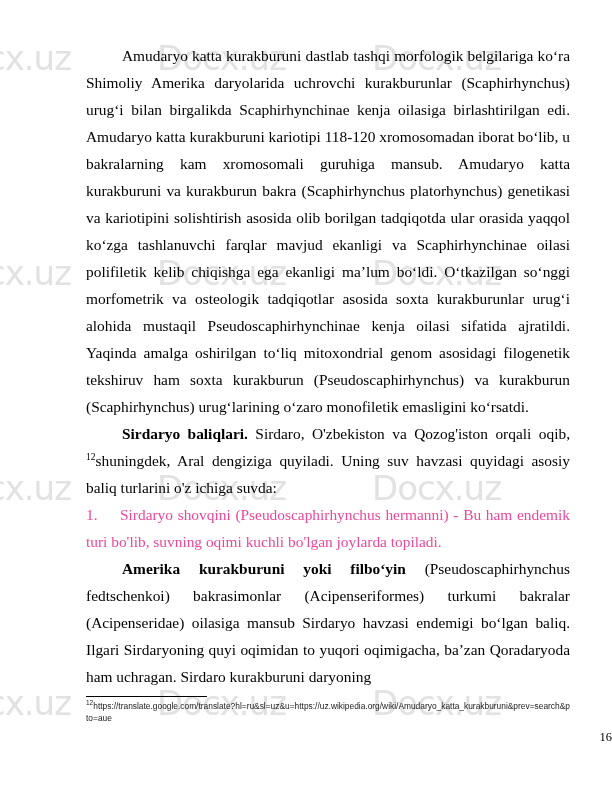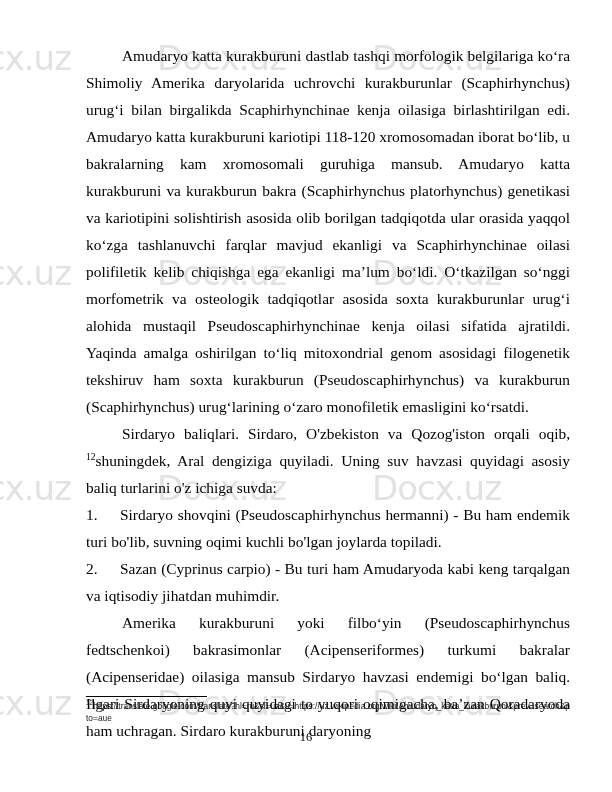--- a/index.html
+++ b/index.html
@@ -73,7 +73,7 @@
     text-indent: 36px;
   }
   .bold {
-    font-weight: normal;
+    font-weight: bold;
   }
   sup.fn-ref {
     font-size: 9.5px;

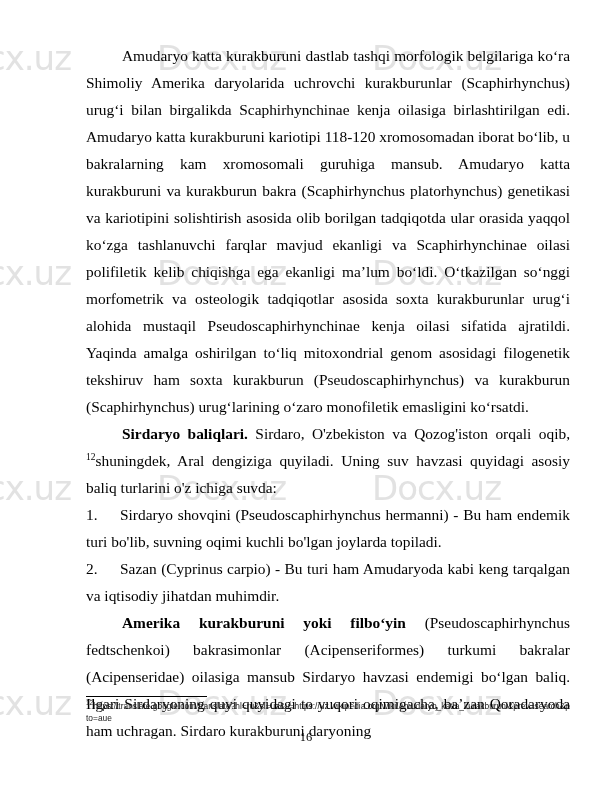--- a/index.html
+++ b/index.html
@@ -87,7 +87,7 @@
     font-size: 15.4px;
     line-height: 27px;
     text-align: justify;
-    color: #000000;
+    color: #ec4899;
   }
   .list-num {
     display: inline-block;

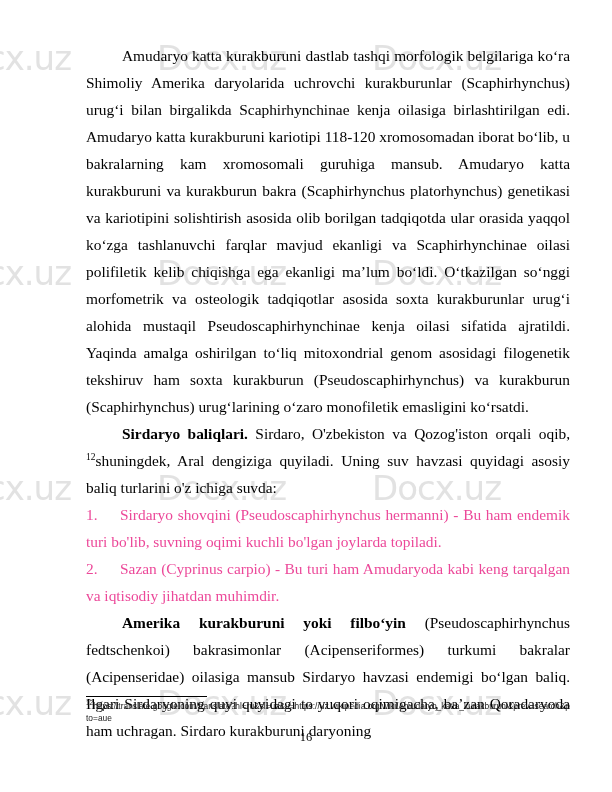--- a/index.html
+++ b/index.html
@@ -175,9 +175,6 @@
       <span class="list-num">1.</span><span>Sirdaryo shovqini (Pseudoscaphirhynchus hermanni) - Bu ham endemik turi bo'lib, suvning oqimi kuchli bo'lgan joylarda topiladi.</span>
     </p>
 
-    <p class="listpara">
-      <span class="list-num">2.</span><span>Sazan (Cyprinus carpio) - Bu turi ham Amudaryoda kabi keng tarqalgan va iqtisodiy jihatdan muhimdir.</span>
-    </p>
 
 
     <p class="para indent">

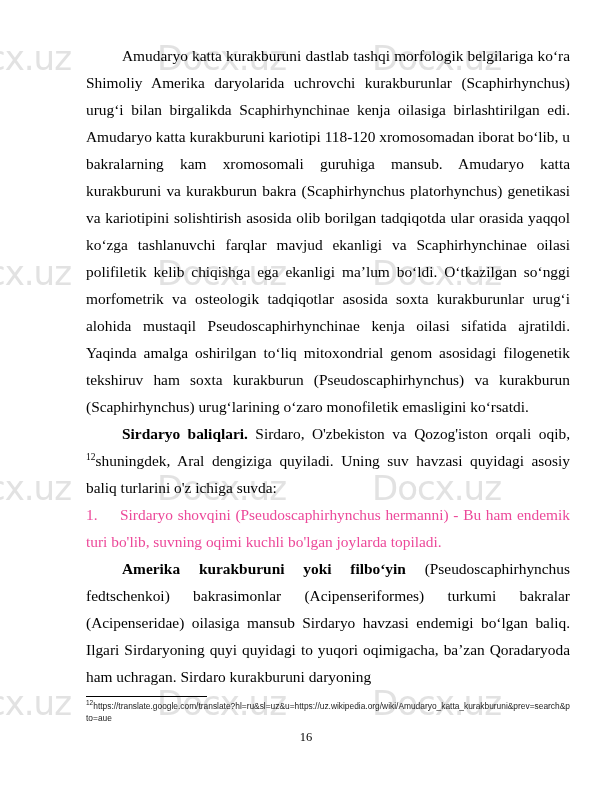--- a/index.html
+++ b/index.html
@@ -178,7 +178,7 @@
 
 
     <p class="para indent">
-      <span class="bold">Amerika kurakburuni yoki filbo‘yin</span><span> (Pseudoscaphirhynchus fedtschenkoi) bakrasimonlar (Acipenseriformes) turkumi bakralar (Acipenseridae) oilasiga mansub Sirdaryo havzasi endemigi bo‘lgan baliq. Ilgari Sirdaryoning quyi quyidagi to yuqori oqimigacha, ba’zan Qoradaryoda ham uchragan. Sirdaro kurakburuni daryoning</span>
+      <span class="bold">Amerika kurakburuni yoki filbo‘yin</span><span> (Pseudoscaphirhynchus fedtschenkoi) bakrasimonlar (Acipenseriformes) turkumi bakralar (Acipenseridae) oilasiga mansub Sirdaryo havzasi endemigi bo‘lgan baliq. Ilgari Sirdaryoning quyi oqimidan to yuqori oqimigacha, ba’zan Qoradaryoda ham uchragan. Sirdaro kurakburuni daryoning</span>
     </p>
 
   </div>

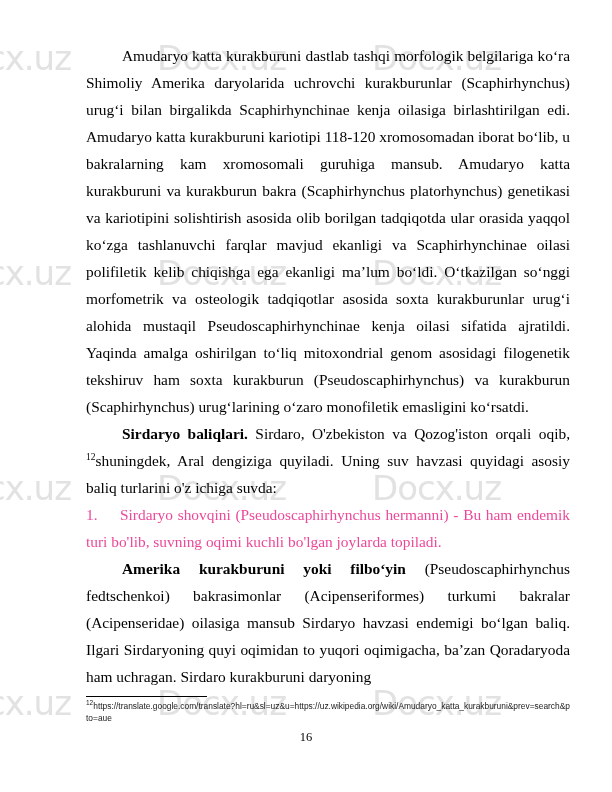--- a/index.html
+++ b/index.html
@@ -127,7 +127,7 @@
     top: 730px;
     left: 0;
     width: 612px;
-    text-align: center;
+    text-align: right;
     font-family: "Liberation Serif", "DejaVu Serif", serif;
     font-size: 12.5px;
     color: #000;

